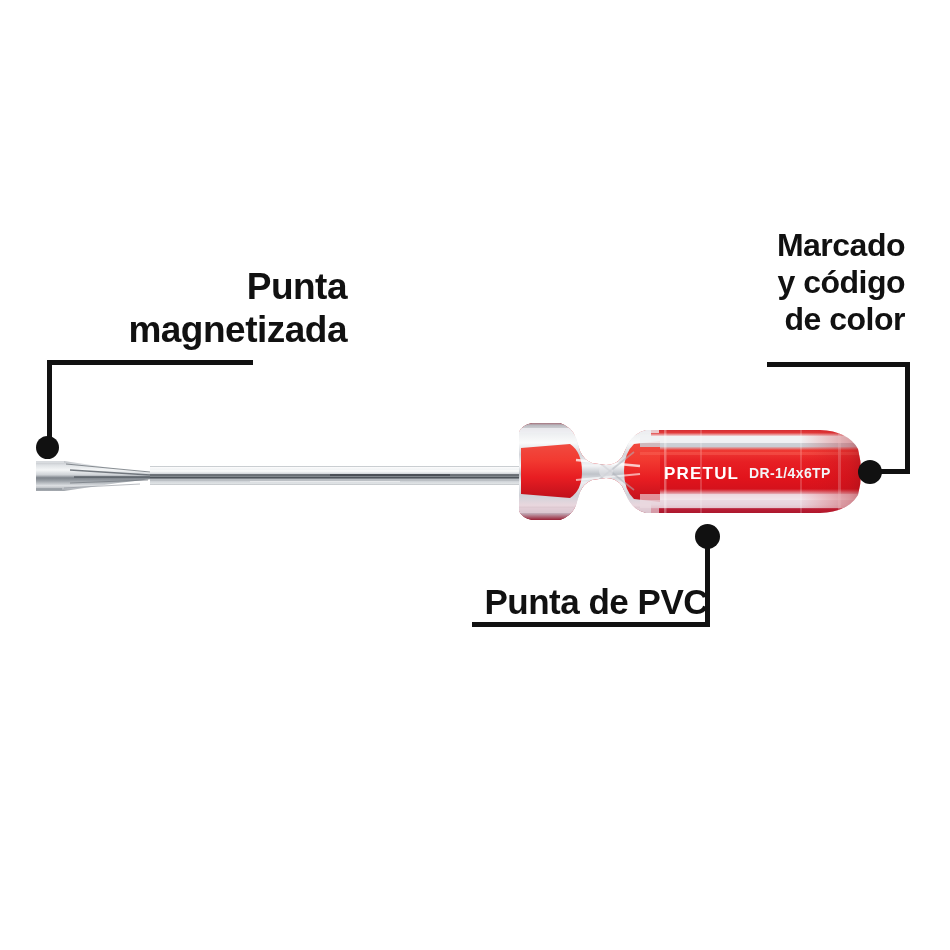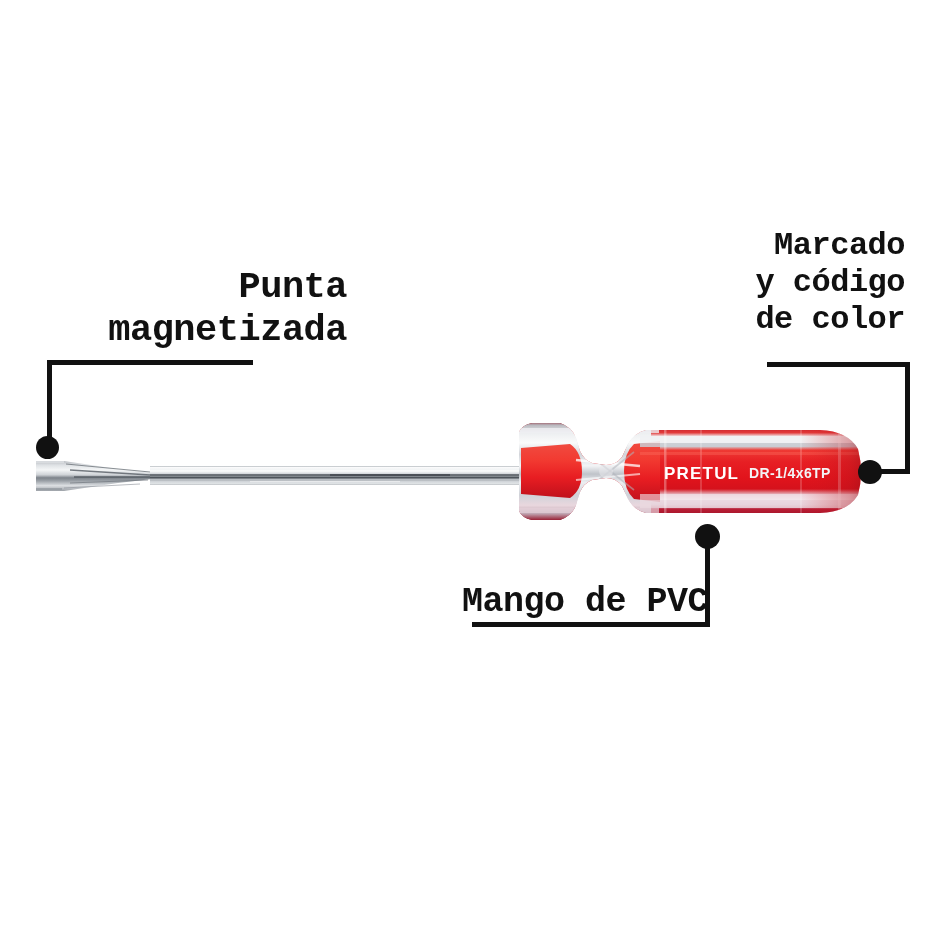--- a/index.html
+++ b/index.html
@@ -22,7 +22,7 @@
   .callout-text {
     position: absolute;
     color: #111111;
-    font-family: Liberation Mono, monospace;
+    font-family: Liberation Sans, sans-serif;
     font-weight: 700;
     letter-spacing: -0.5px;
     line-height: 1.16;

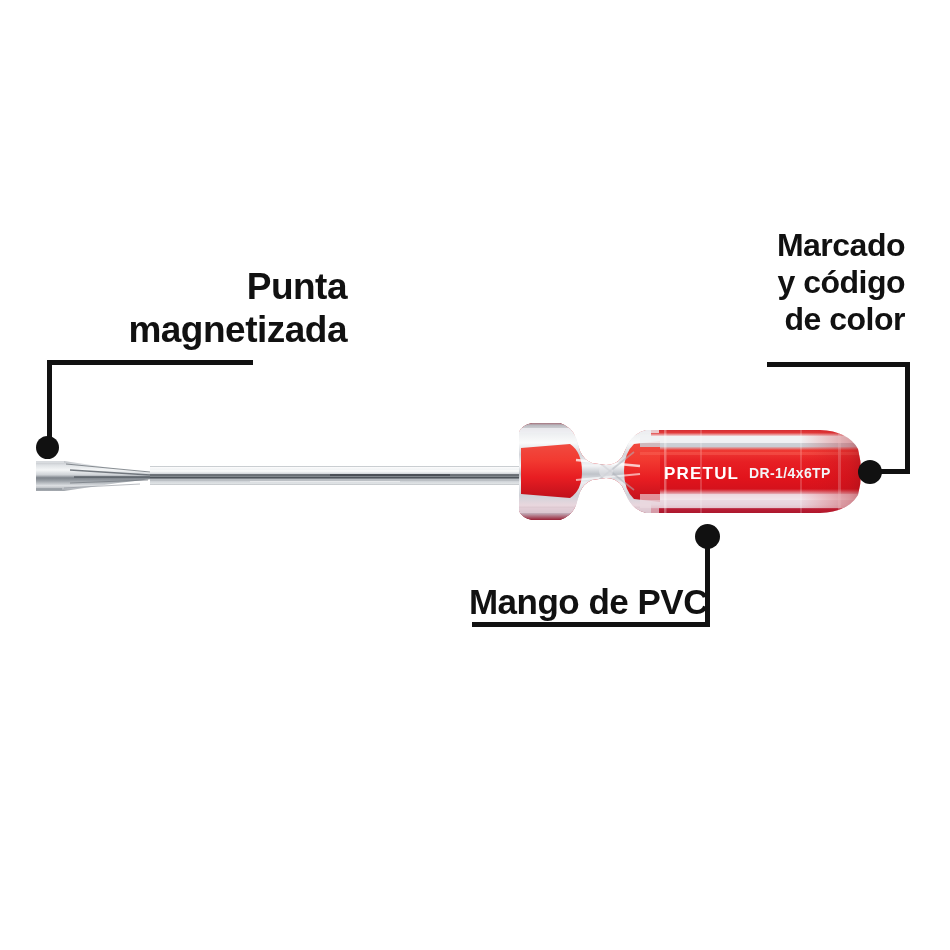--- a/index.html
+++ b/index.html
@@ -310,7 +310,7 @@
   <div class="rule h-rule" id="marcado-elbow"></div>
   <div class="dot" id="marcado-dot"></div>
 
-  <div class="callout-text" id="label-mango">Mango de PVC</div>
+  <div class="callout-text" id="label-mango">Punta de PVC</div>
   <div class="dot" id="mango-dot"></div>
   <div class="rule v-rule" id="mango-riser"></div>
   <div class="rule h-rule" id="mango-underline"></div>

